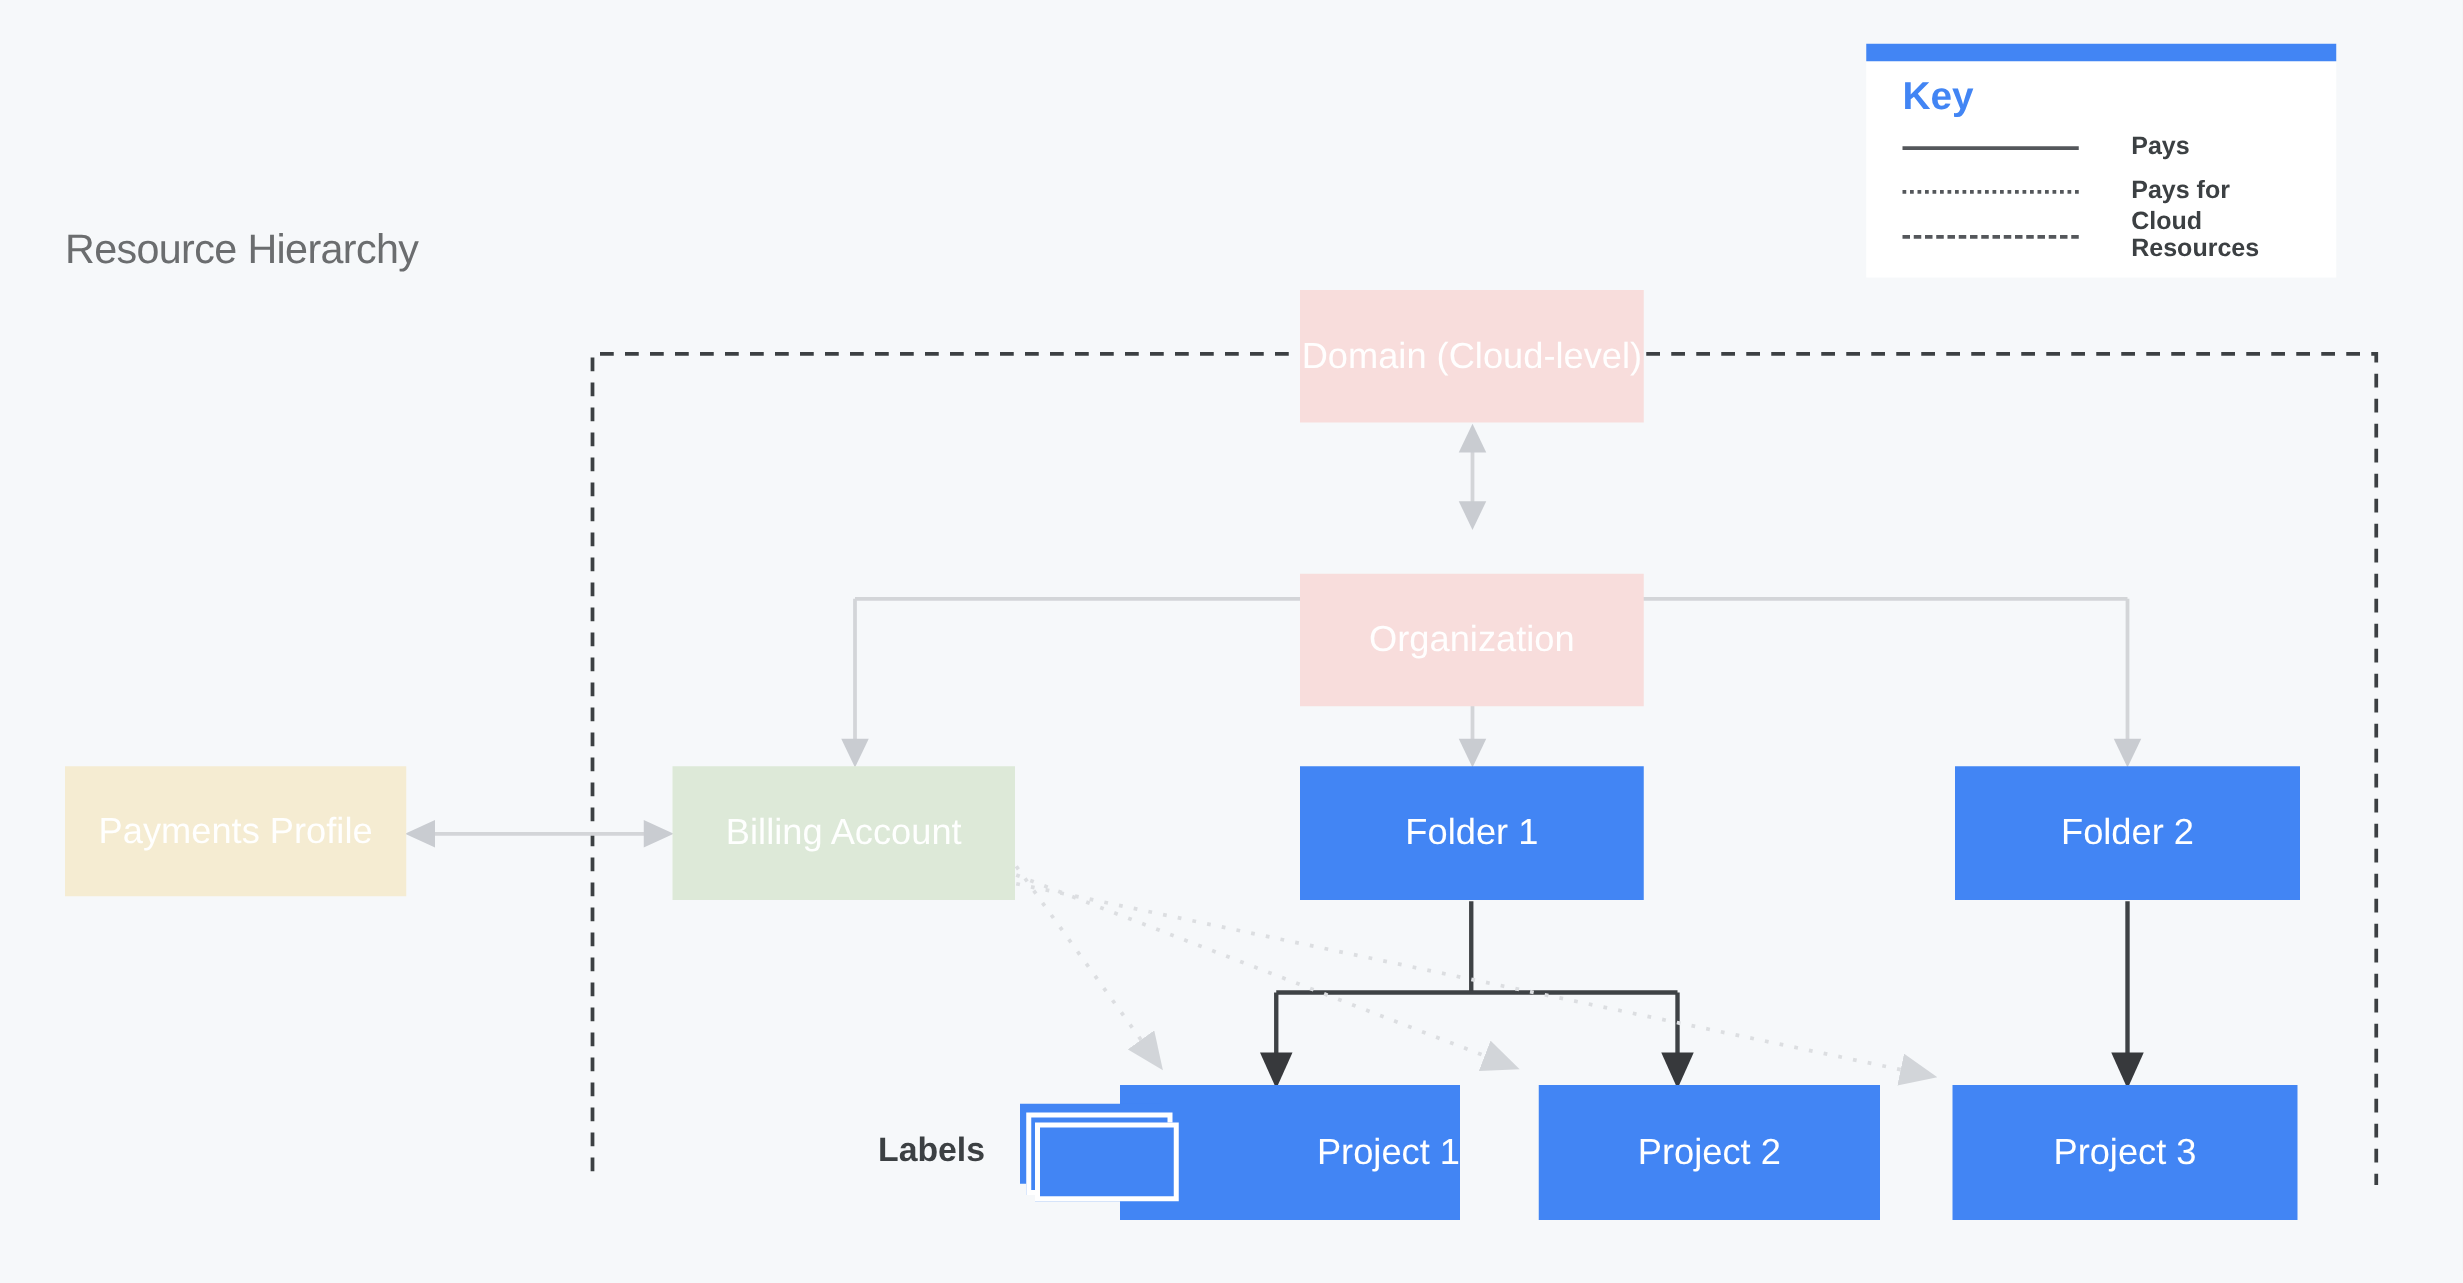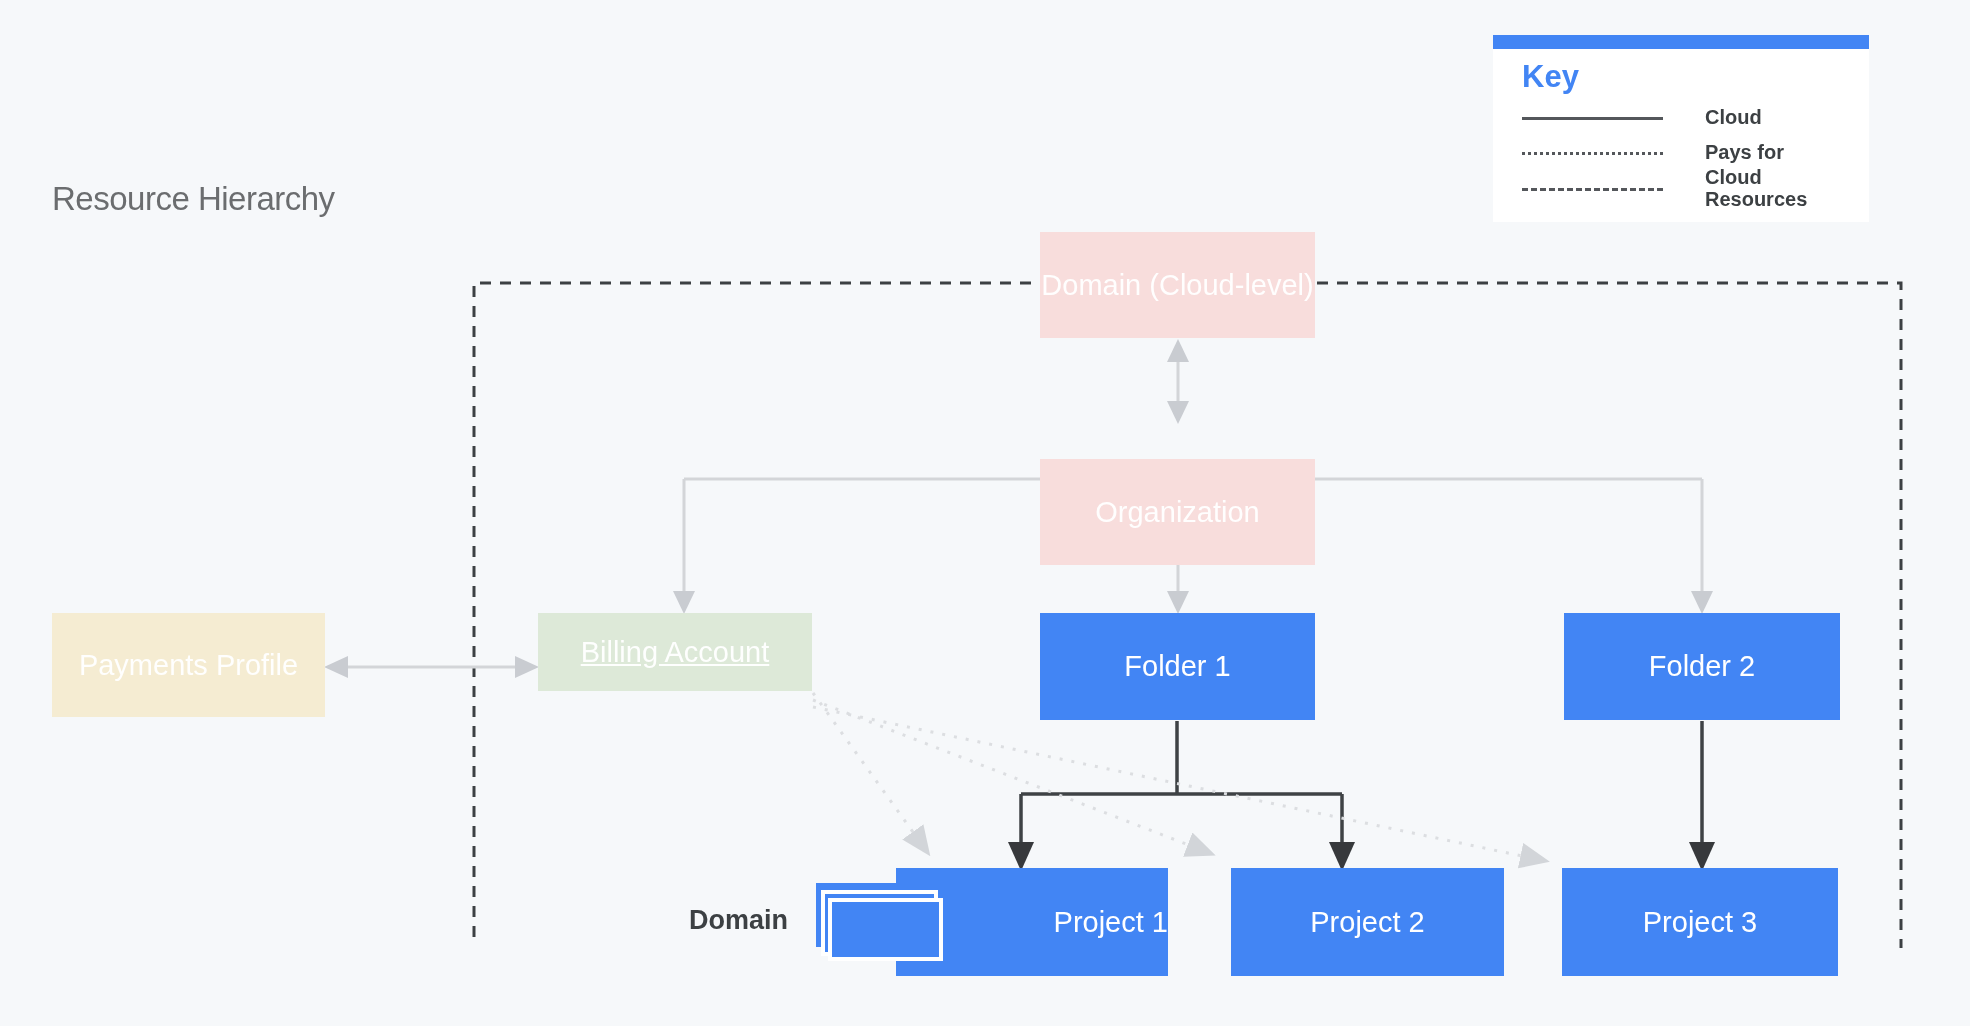--- a/index.html
+++ b/index.html
@@ -166,7 +166,7 @@
     <div class="key-title">Key</div>
 
     <div class="key-sample solid"></div>
-    <div class="key-label r1">Cloud</div>
+    <div class="key-label r1">Pays</div>
 
     <div class="key-sample dotted"></div>
     <div class="key-label r2">Pays for</div>

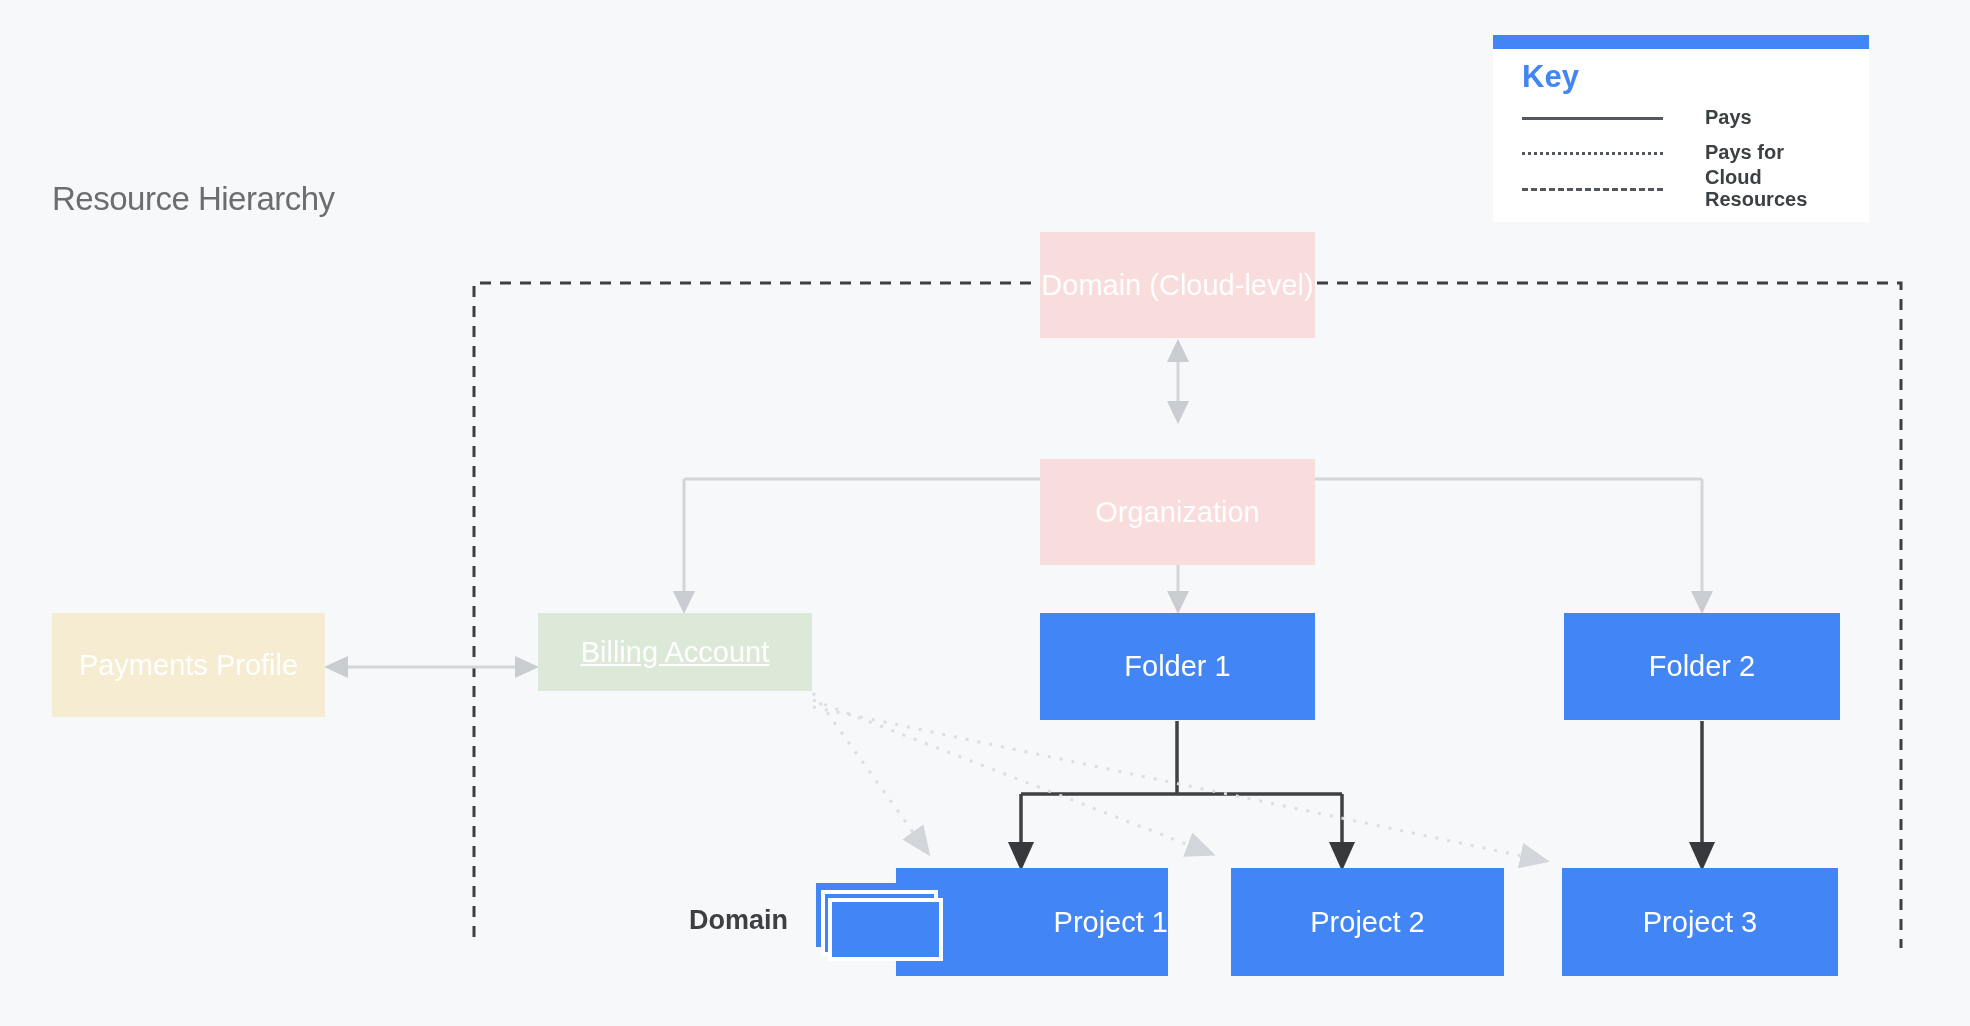--- a/index.html
+++ b/index.html
@@ -32,7 +32,7 @@
   .n-domain   {left:1040px;top:232px;width:275px;height:106px;}
   .n-org      {left:1040px;top:423px;width:275px;height:106px;margin-top:36px;}
   .n-payments {left:52px;  top:613px;width:273px;height:104px;}
-  .n-billing  {left:538px; top:613px;width:274px;height:78px;text-decoration:underline;}
+  .n-billing  {left:538px; top:613px;width:274px;height:107px;}
   .n-folder1  {left:1040px;top:613px;width:275px;height:107px;}
   .n-folder2  {left:1564px;top:613px;width:276px;height:107px;}
   .n-project1 {left:896px; top:868px;width:272px;height:108px;justify-content:flex-end;}

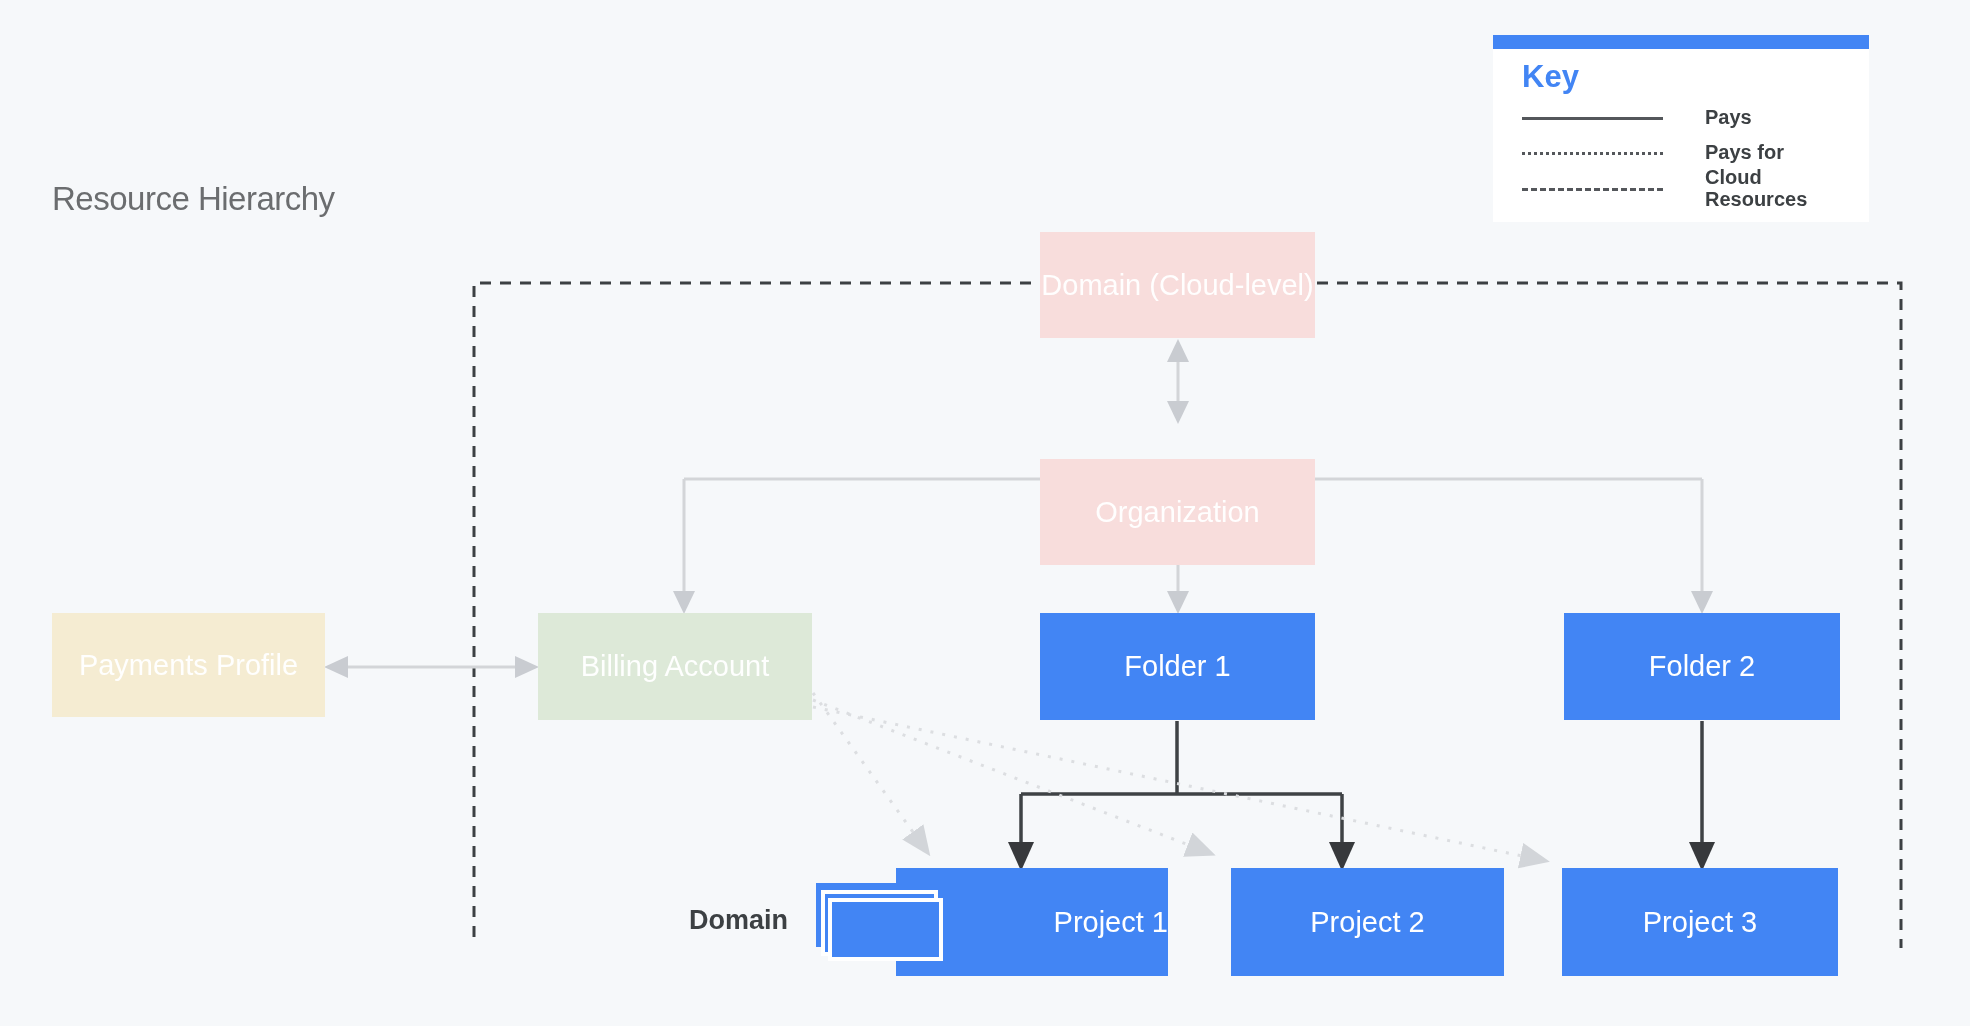--- a/index.html
+++ b/index.html
@@ -156,7 +156,7 @@
     <span>Project 3</span>
   </div>
 
-  <div class="labels-caption">Domain</div>
+  <div class="labels-caption">Labels</div>
   <div class="label-card back"></div>
   <div class="label-card mid"></div>
   <div class="label-card front"></div>

